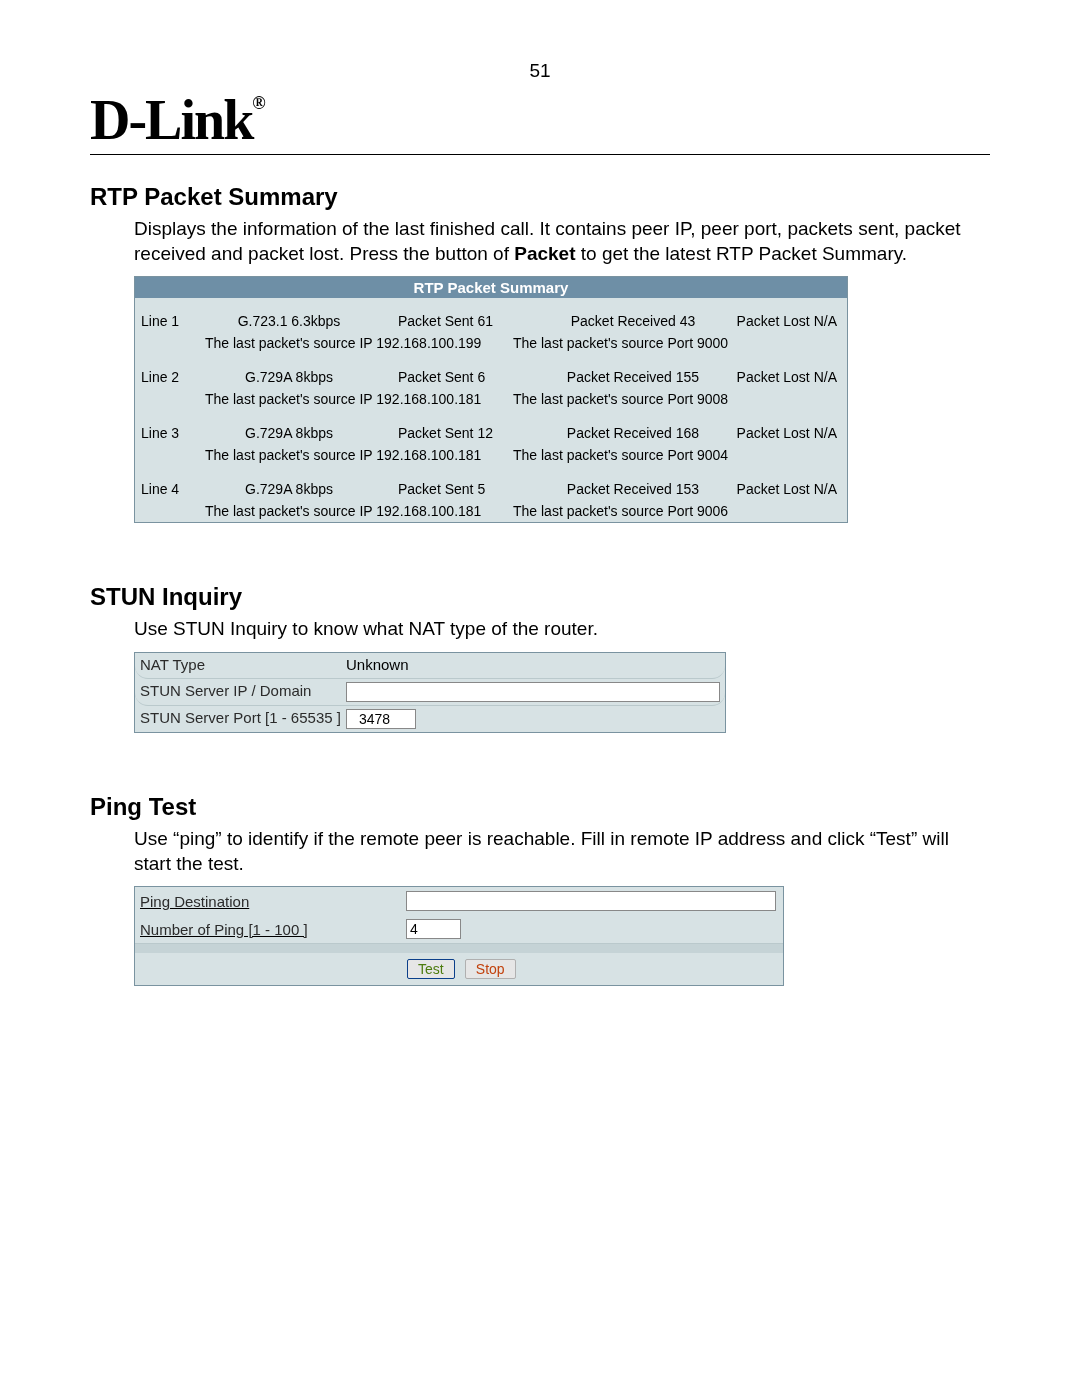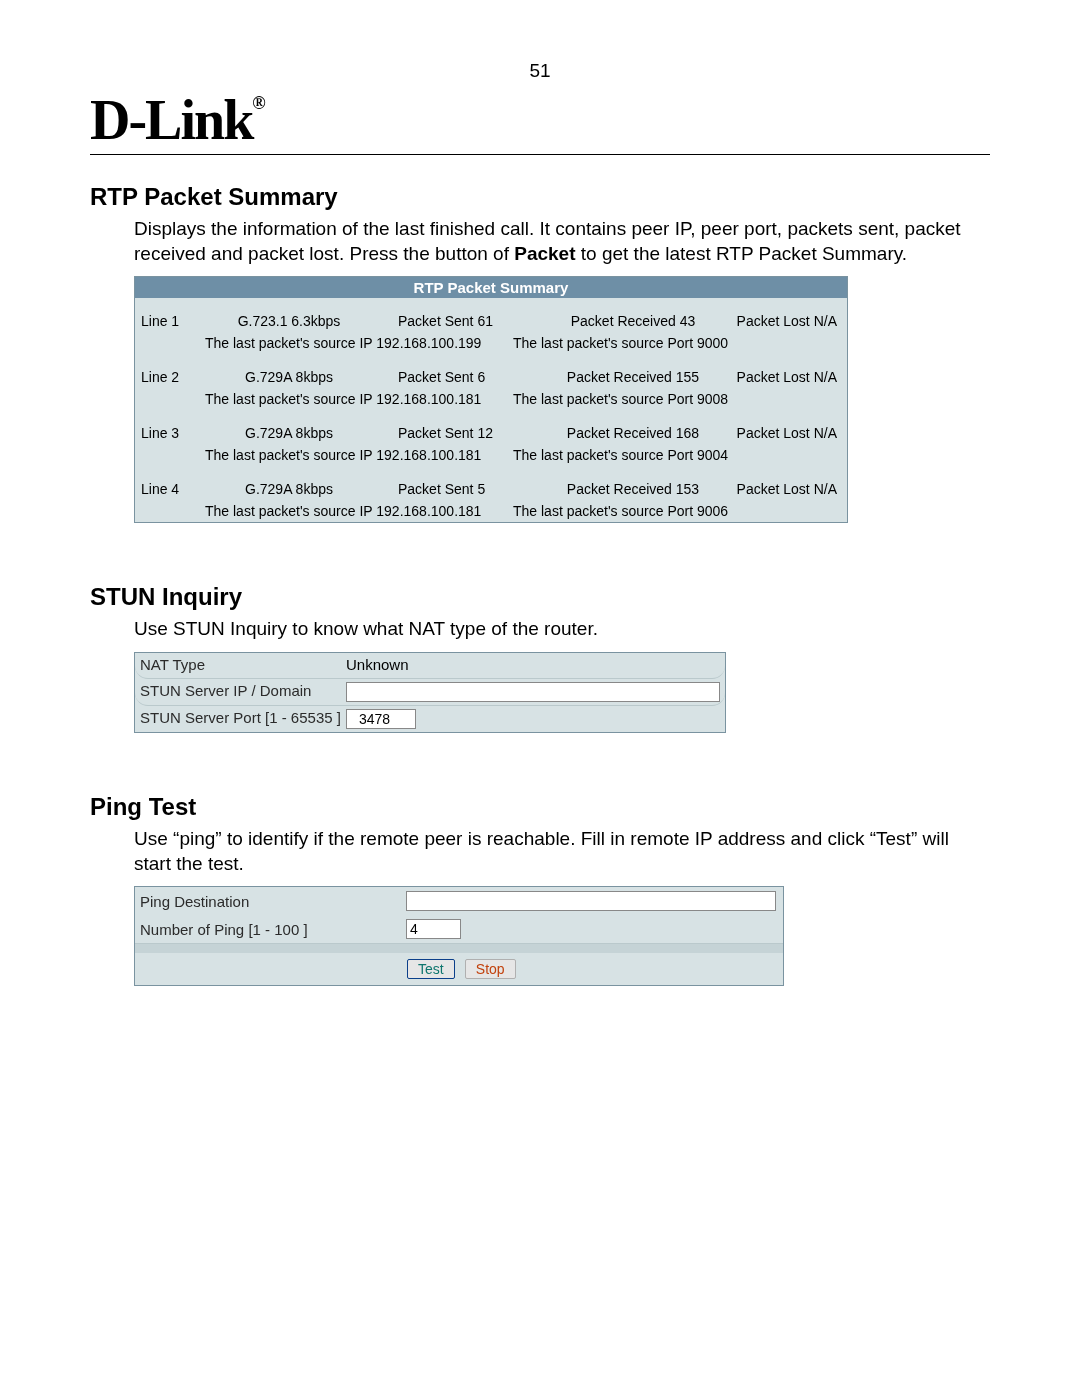--- a/index.html
+++ b/index.html
@@ -137,6 +137,7 @@
     display: flex;
     padding: 4px 5px;
     align-items: center;
+    text-decoration: underline;
   }
   .ping-row .label { width: 266px; color: #2b2b2b; }
   .ping-row .value { flex: 1; }

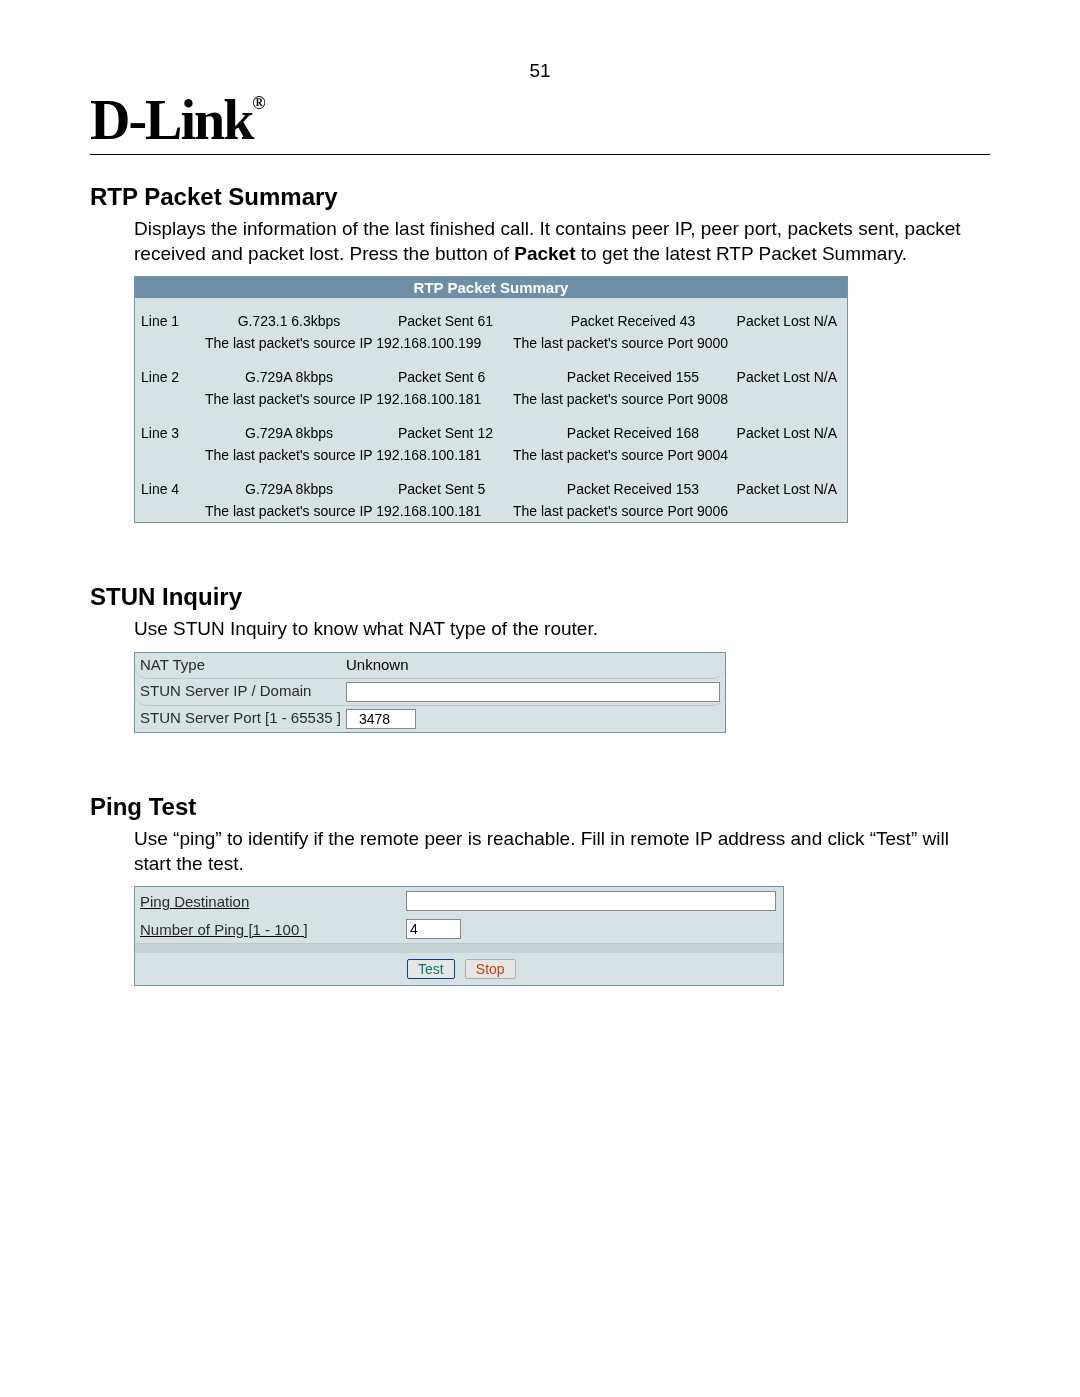--- a/index.html
+++ b/index.html
@@ -172,7 +172,7 @@
   }
   .ping-actions button.test {
     border: 1px solid #0b3f8a;
-    color: #0f766e;
+    color: #4d7c0f;
   }
   .ping-actions button:disabled {
     color: #c2410c;

